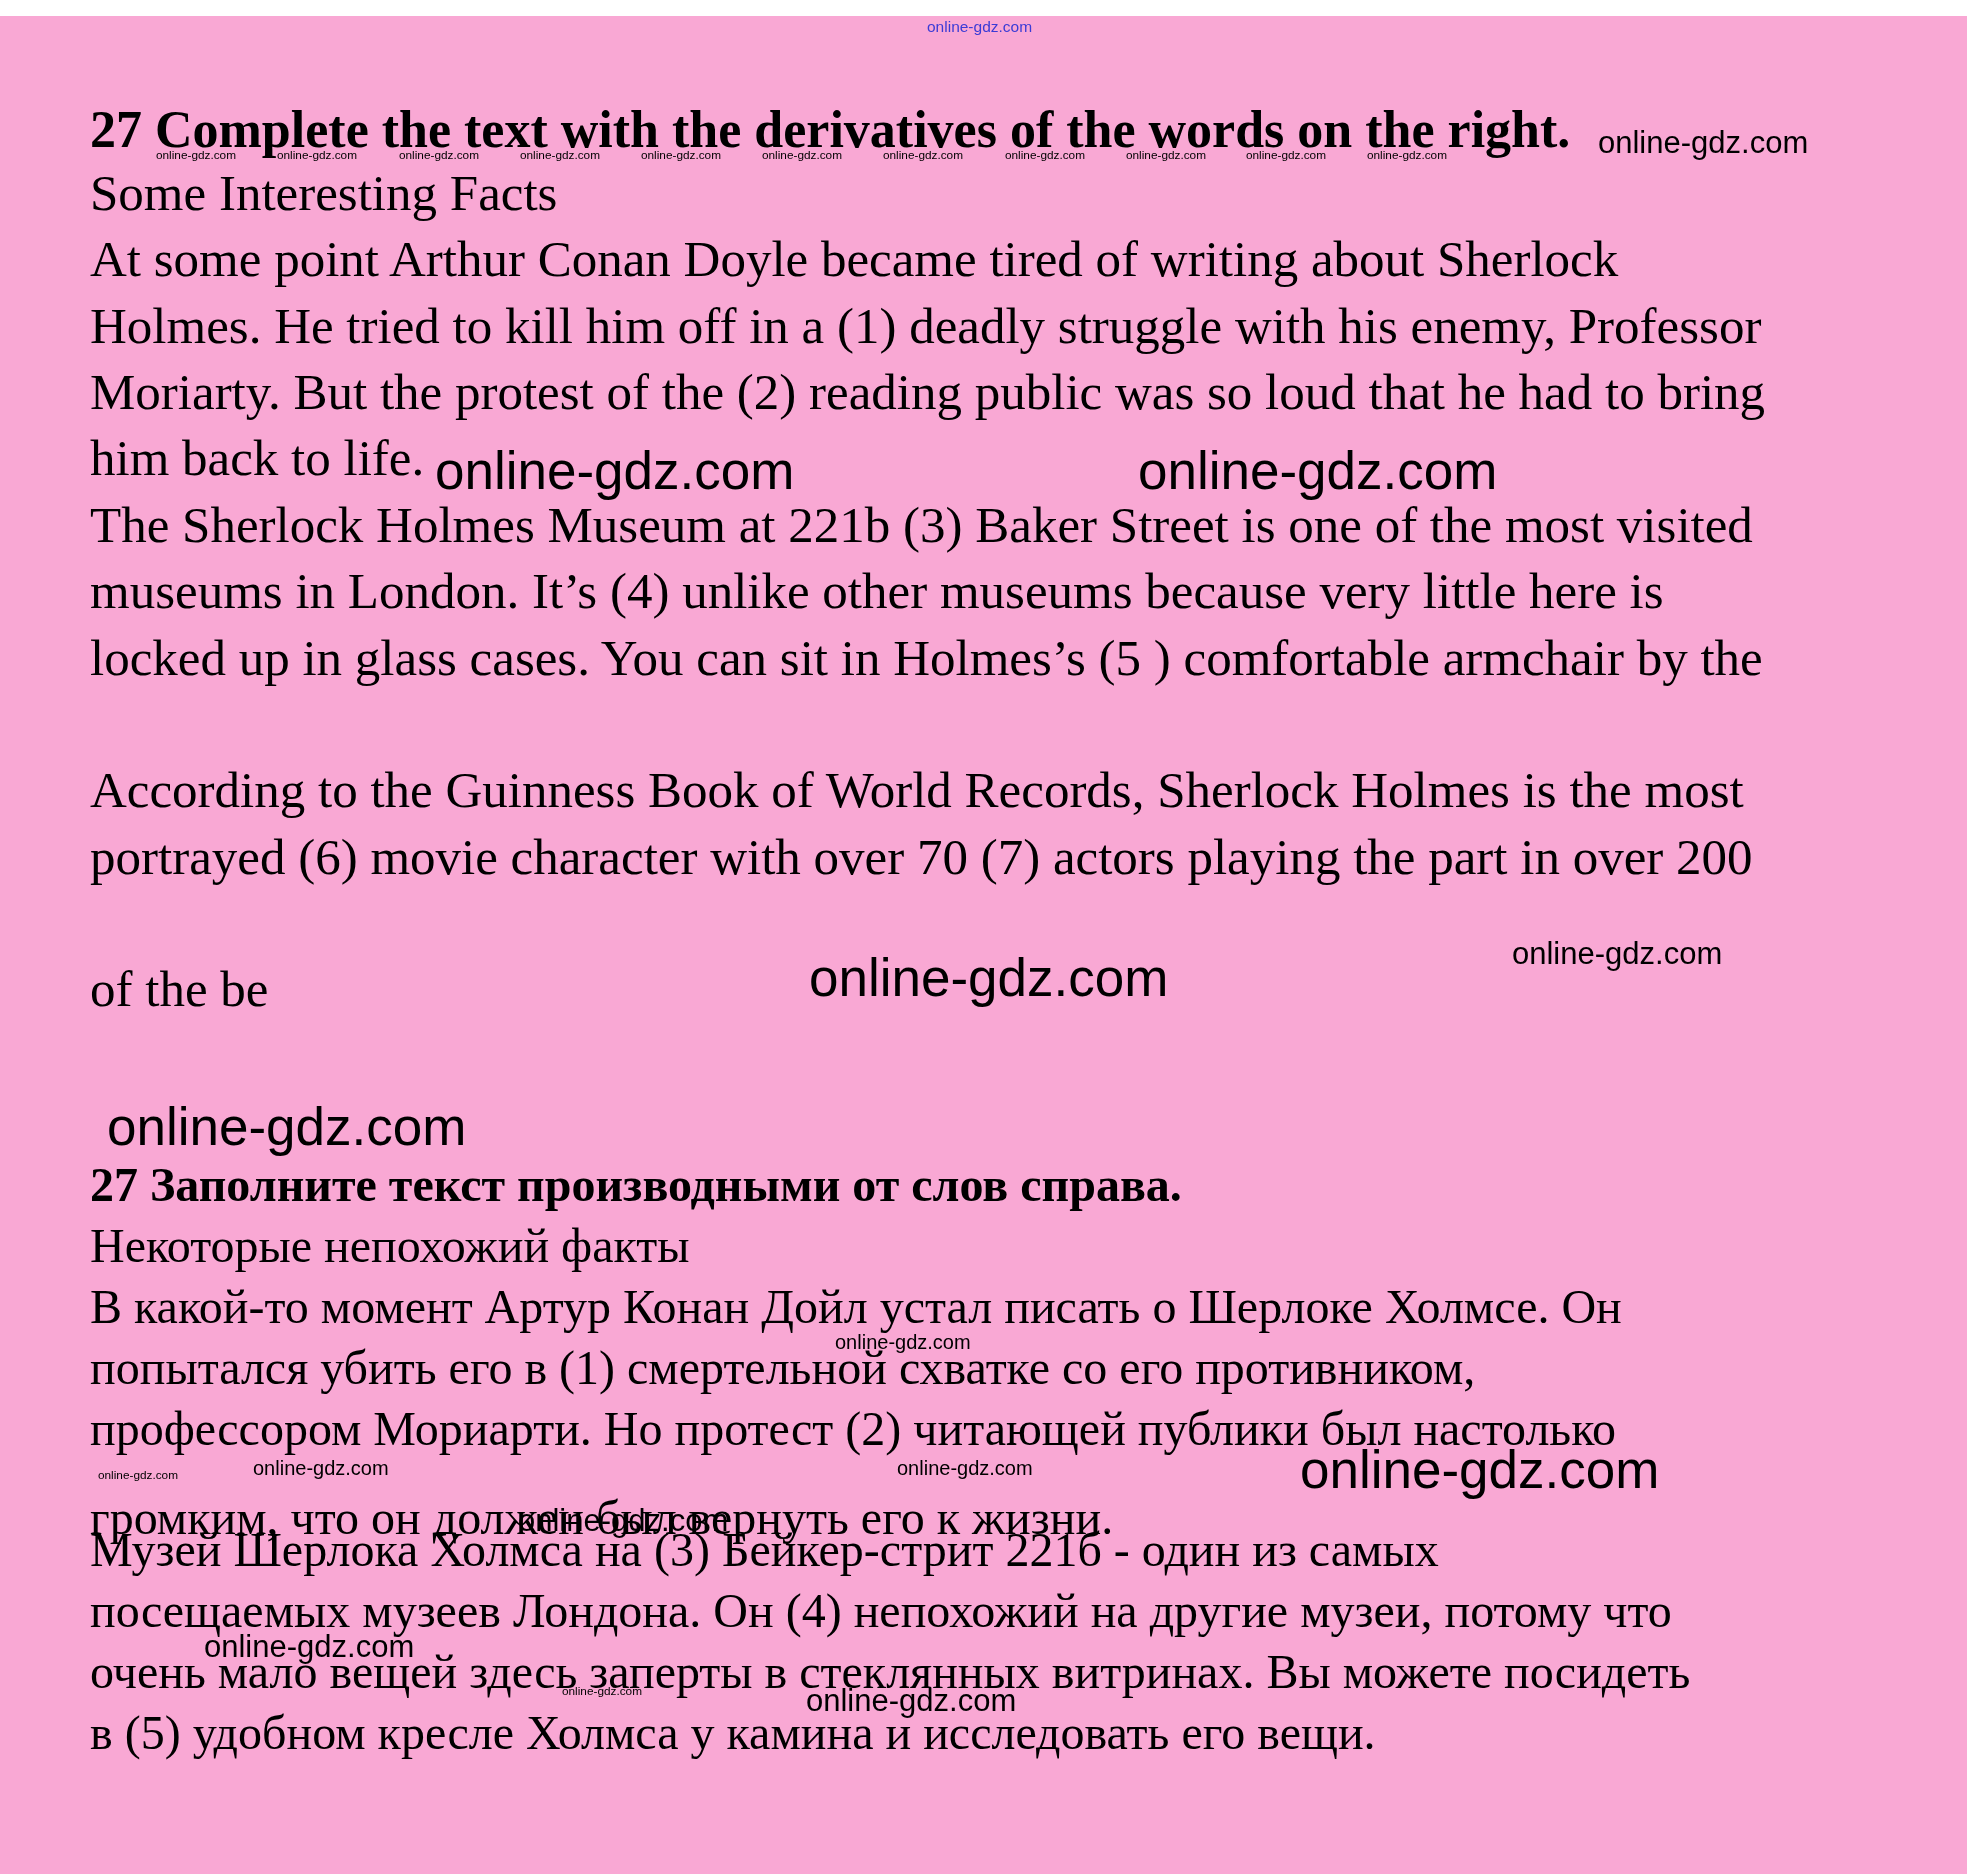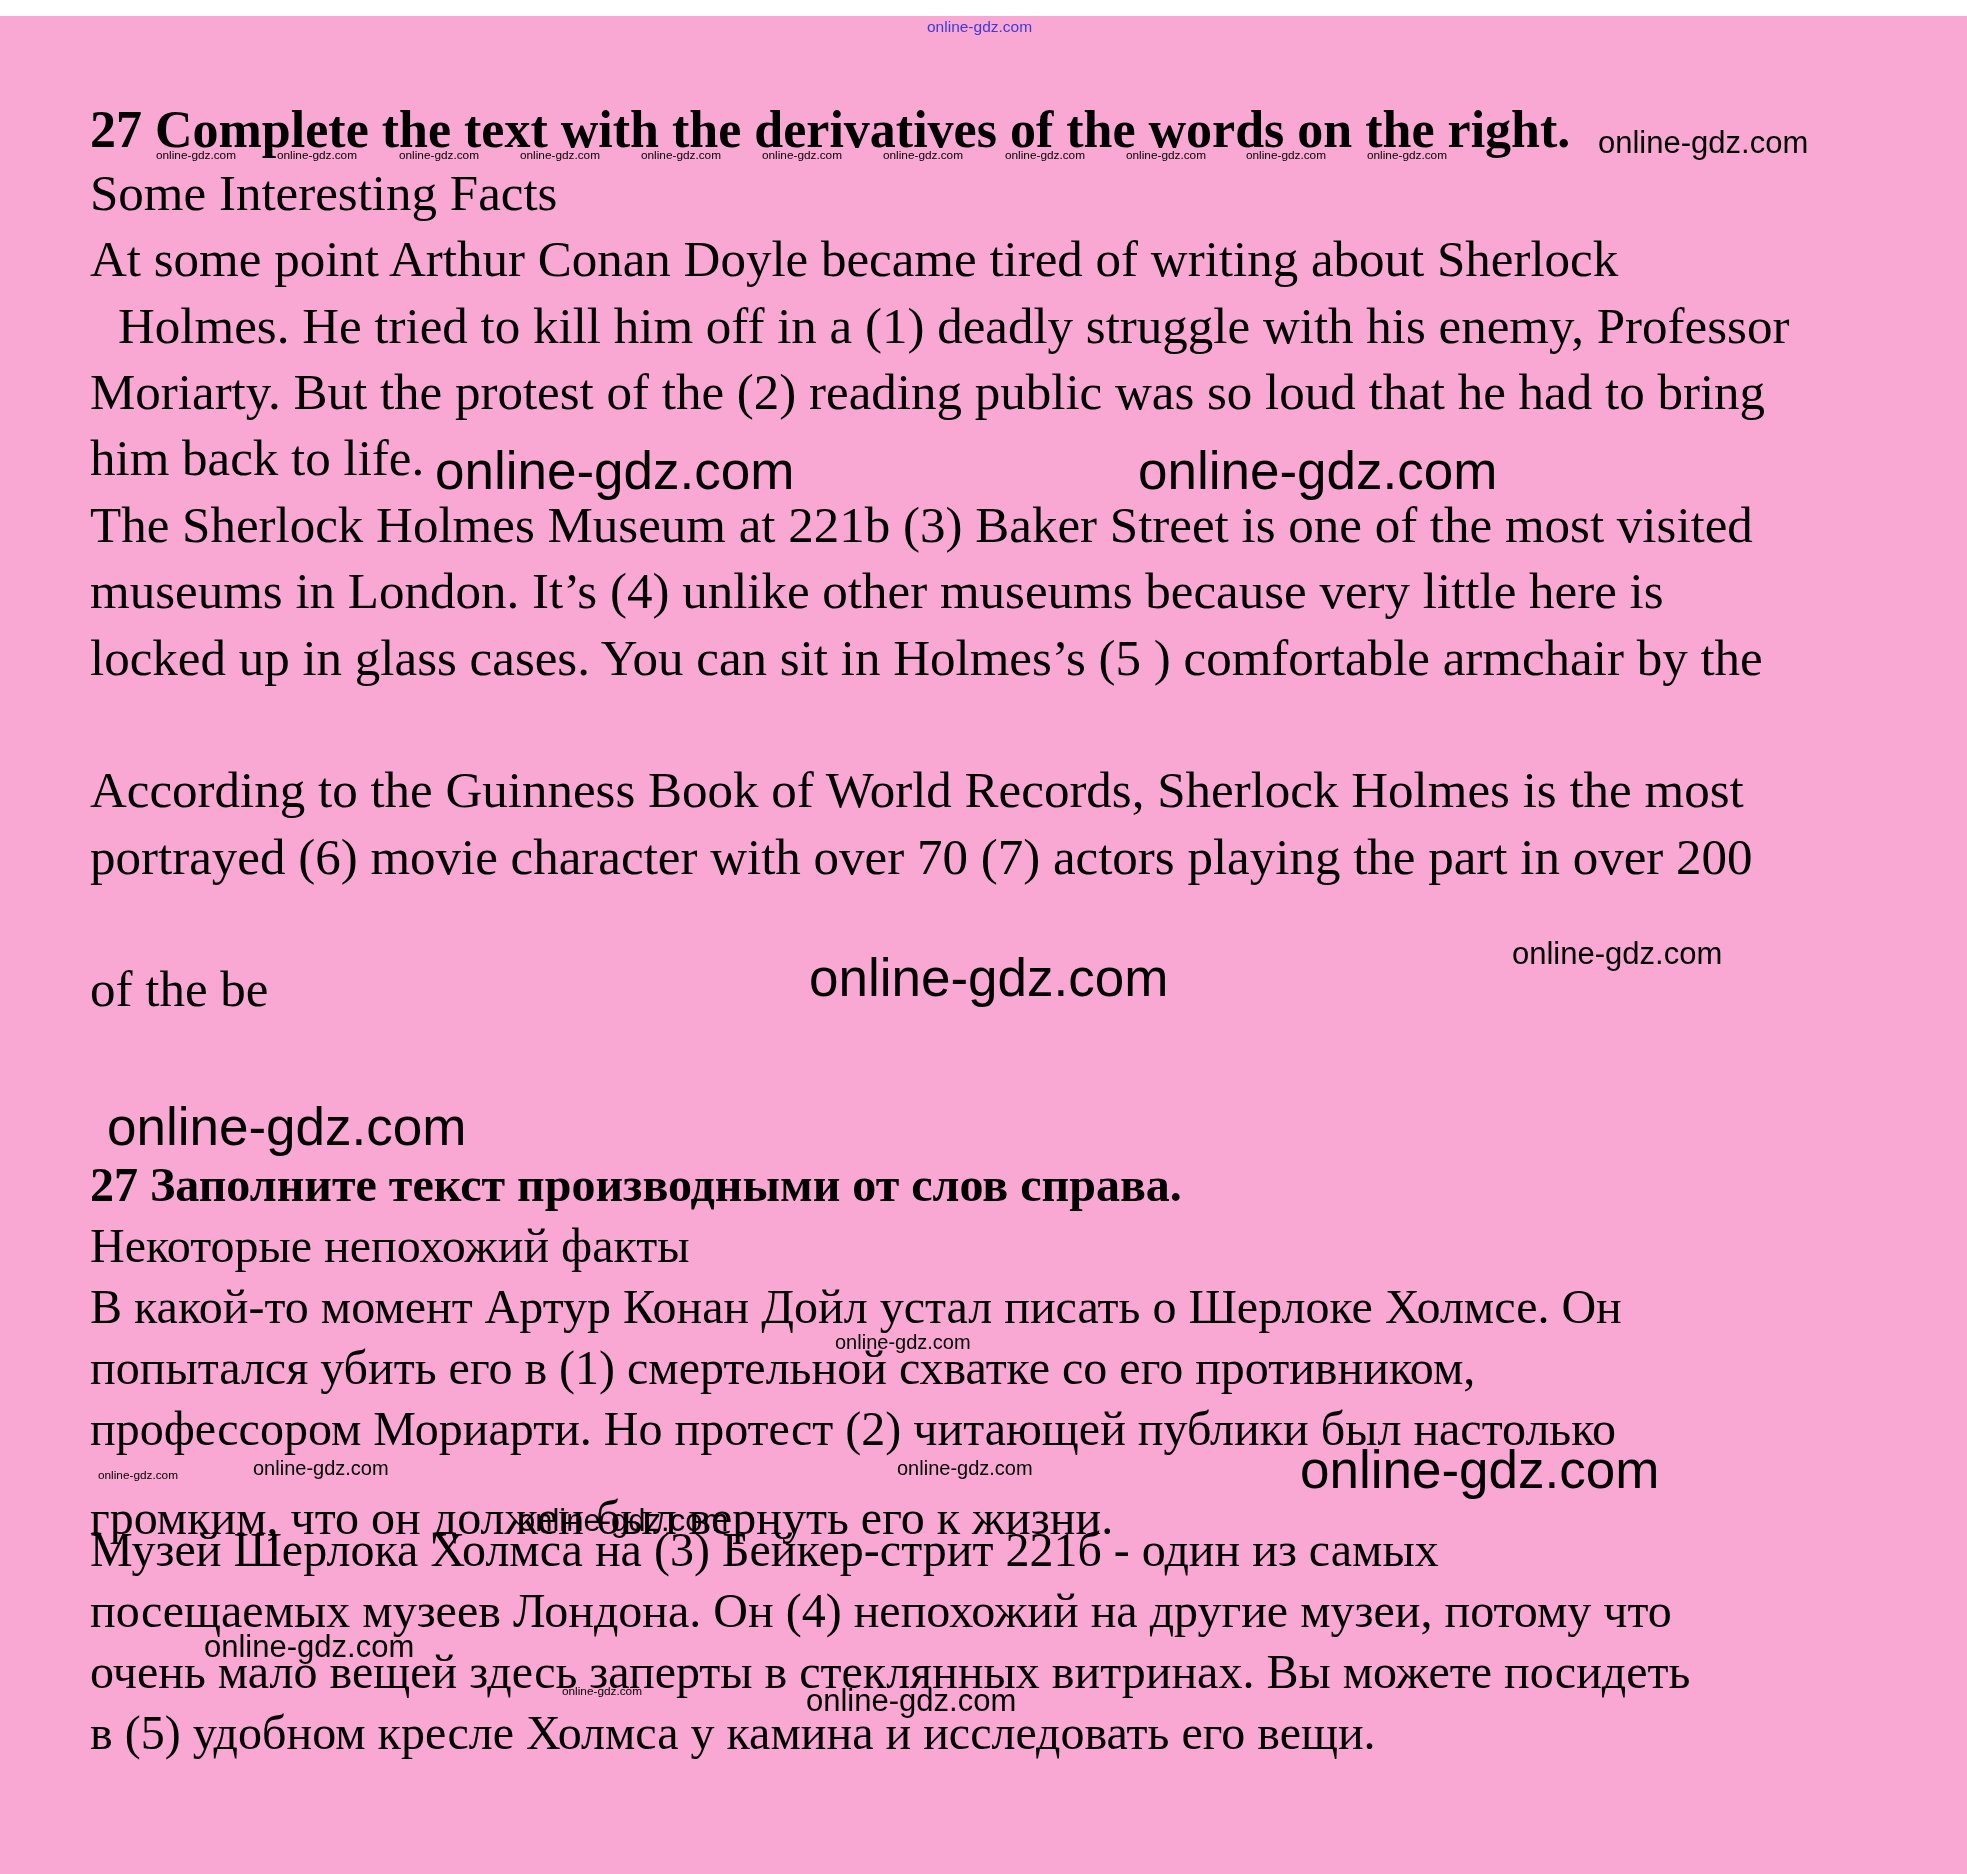--- a/index.html
+++ b/index.html
@@ -50,7 +50,7 @@
   <div class="line" style="top:150px;">Some Interesting Facts</div>
 
   <div class="line" style="top:216px;">At some point Arthur Conan Doyle became tired of writing about Sherlock</div>
-  <div class="line" style="top:283px;margin-left:28px;">Holmes. He tried to kill him off in a (1) deadly struggle with his enemy, Professor</div>
+  <div class="line" style="top:283px;">Holmes. He tried to kill him off in a (1) deadly struggle with his enemy, Professor</div>
   <div class="line" style="top:349px;">Moriarty. But the protest of the (2) reading public was so loud that he had to bring</div>
   <div class="line" style="top:415px;">him back to life.</div>
   <span class="wm wm-lg" style="left:435px; top:424px;">online-gdz.com</span>

